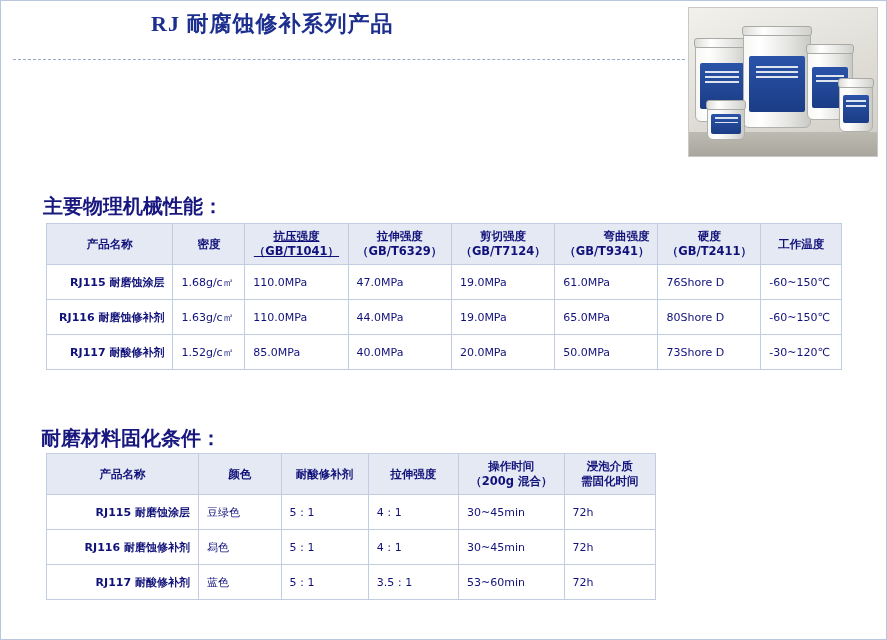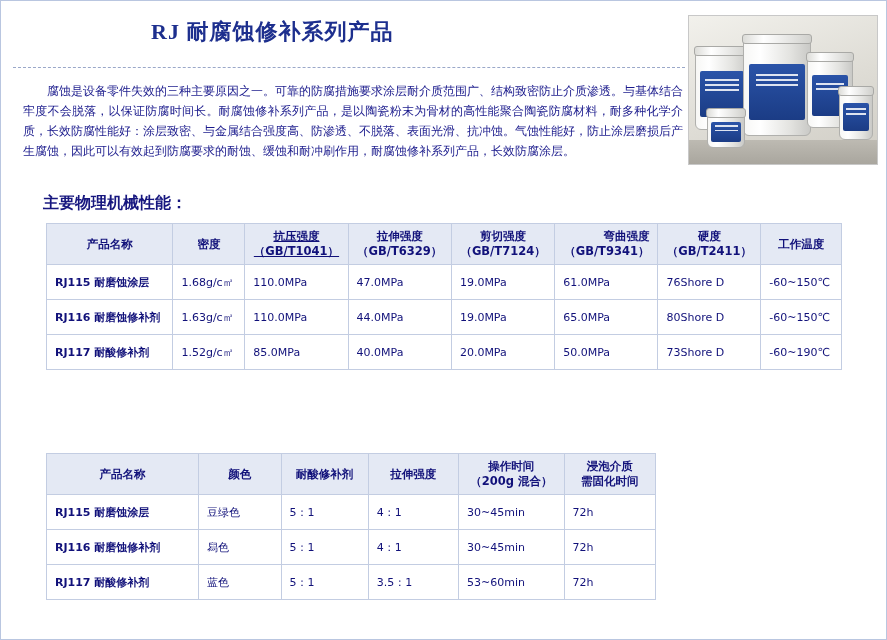--- a/index.html
+++ b/index.html
@@ -27,7 +27,6 @@
   .header {
     position: relative;
     height: 165px;
-    margin-top: 8px;
   }
   .title {
     position: absolute;

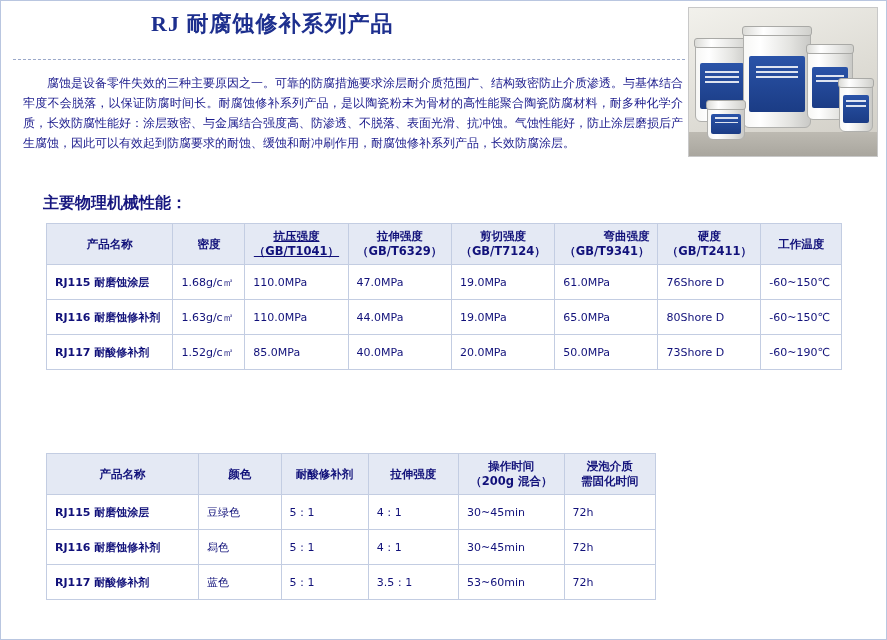--- a/index.html
+++ b/index.html
@@ -169,7 +169,6 @@
   <div class="header">
     <div class="title">RJ 耐腐蚀修补系列产品</div>
     <div class="hr-dashed"></div>
-    <div class="intro">腐蚀是设备零件失效的三种主要原因之一。可靠的防腐措施要求涂层耐介质范围广、结构致密防止介质渗透。与基体结合牢度不会脱落，以保证防腐时间长。耐腐蚀修补系列产品，是以陶瓷粉末为骨材的高性能聚合陶瓷防腐材料，耐多种化学介质，长效防腐性能好：涂层致密、与金属结合强度高、防渗透、不脱落、表面光滑、抗冲蚀。气蚀性能好，防止涂层磨损后产生腐蚀，因此可以有效起到防腐要求的耐蚀、缓蚀和耐冲刷作用，耐腐蚀修补系列产品，长效防腐涂层。</div>
 
     <div class="photo">
       <div class="bg"></div>

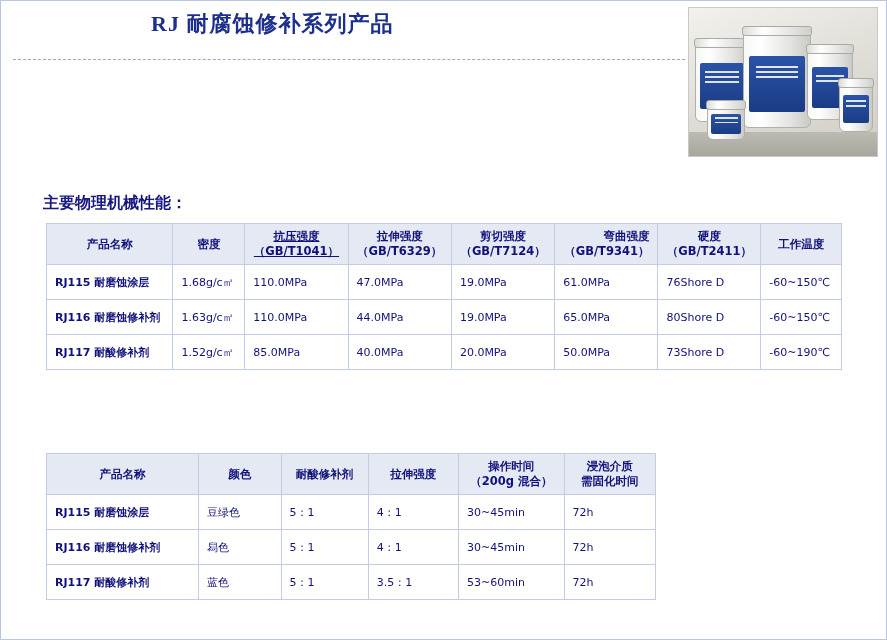--- a/index.html
+++ b/index.html
@@ -118,7 +118,7 @@
     background: linear-gradient(180deg, #bdbab2, #a9a69e);
   }
   .section-title {
-    font-size: 16px;
+    font-size: 20px;
     font-weight: bold;
     color: #17177f;
     font-family: "DejaVu Sans", sans-serif;

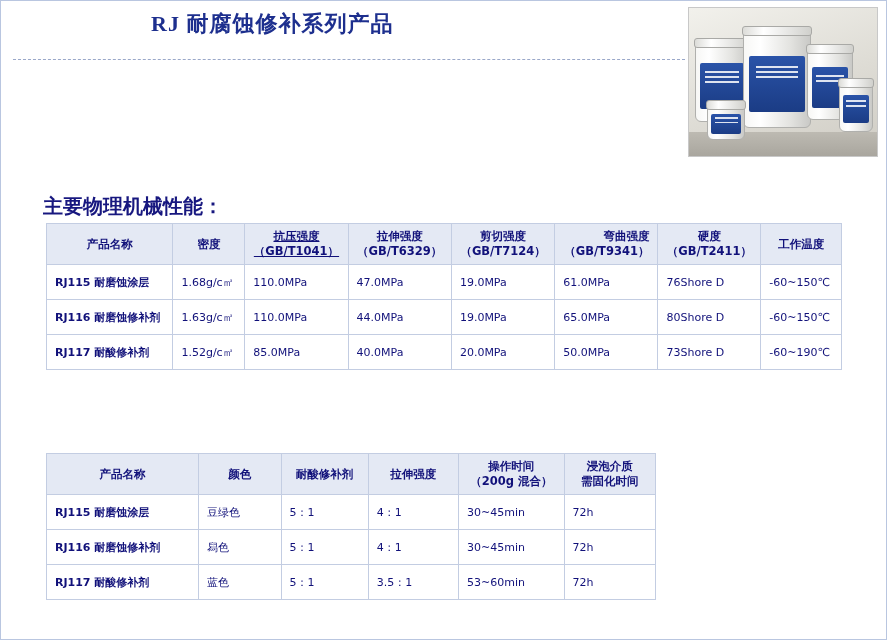--- a/index.html
+++ b/index.html
@@ -155,6 +155,7 @@
   table.data tbody td.name {
     font-weight: bold;
     padding-left: 8px;
+    text-align: right;
   }
   .t1 { left: 45px; top: 222px; width: 796px; }
   .t2 { left: 45px; top: 452px; width: 610px; }

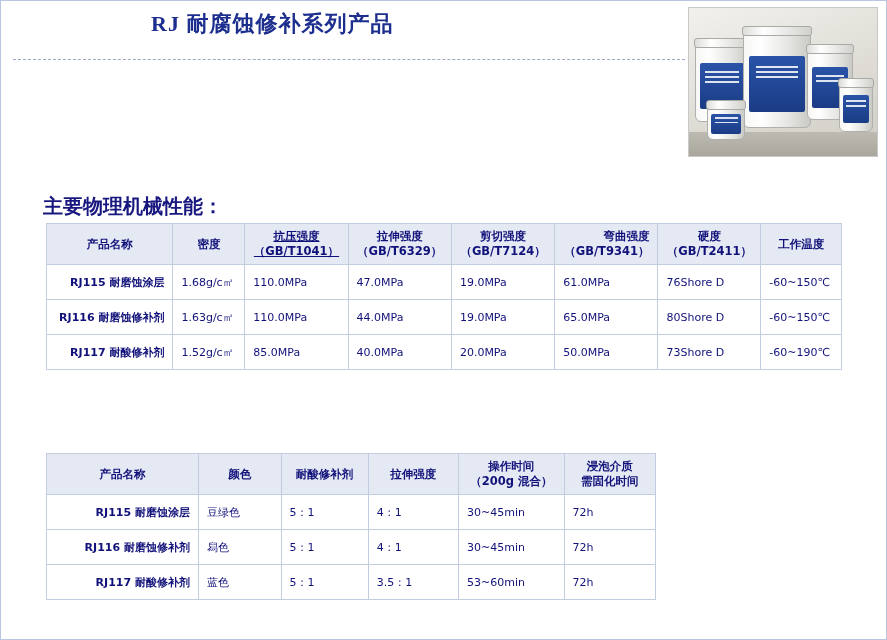--- a/index.html
+++ b/index.html
@@ -265,7 +265,7 @@
         <td>20.0MPa</td>
         <td>50.0MPa</td>
         <td>73Shore D</td>
-        <td>-60~190℃</td>
+        <td>-30~120℃</td>
       </tr>
     </tbody>
   </table>

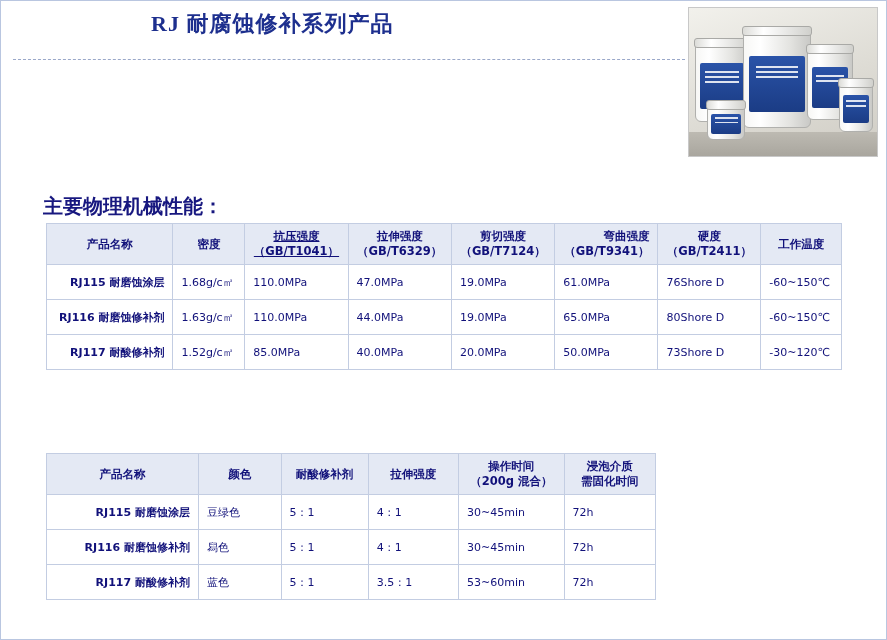--- a/index.html
+++ b/index.html
@@ -270,6 +270,7 @@
     </tbody>
   </table>
 
+  <div class="section-title s2-title">耐磨材料固化条件：</div>
 
   <table class="data t2">
     <thead>

